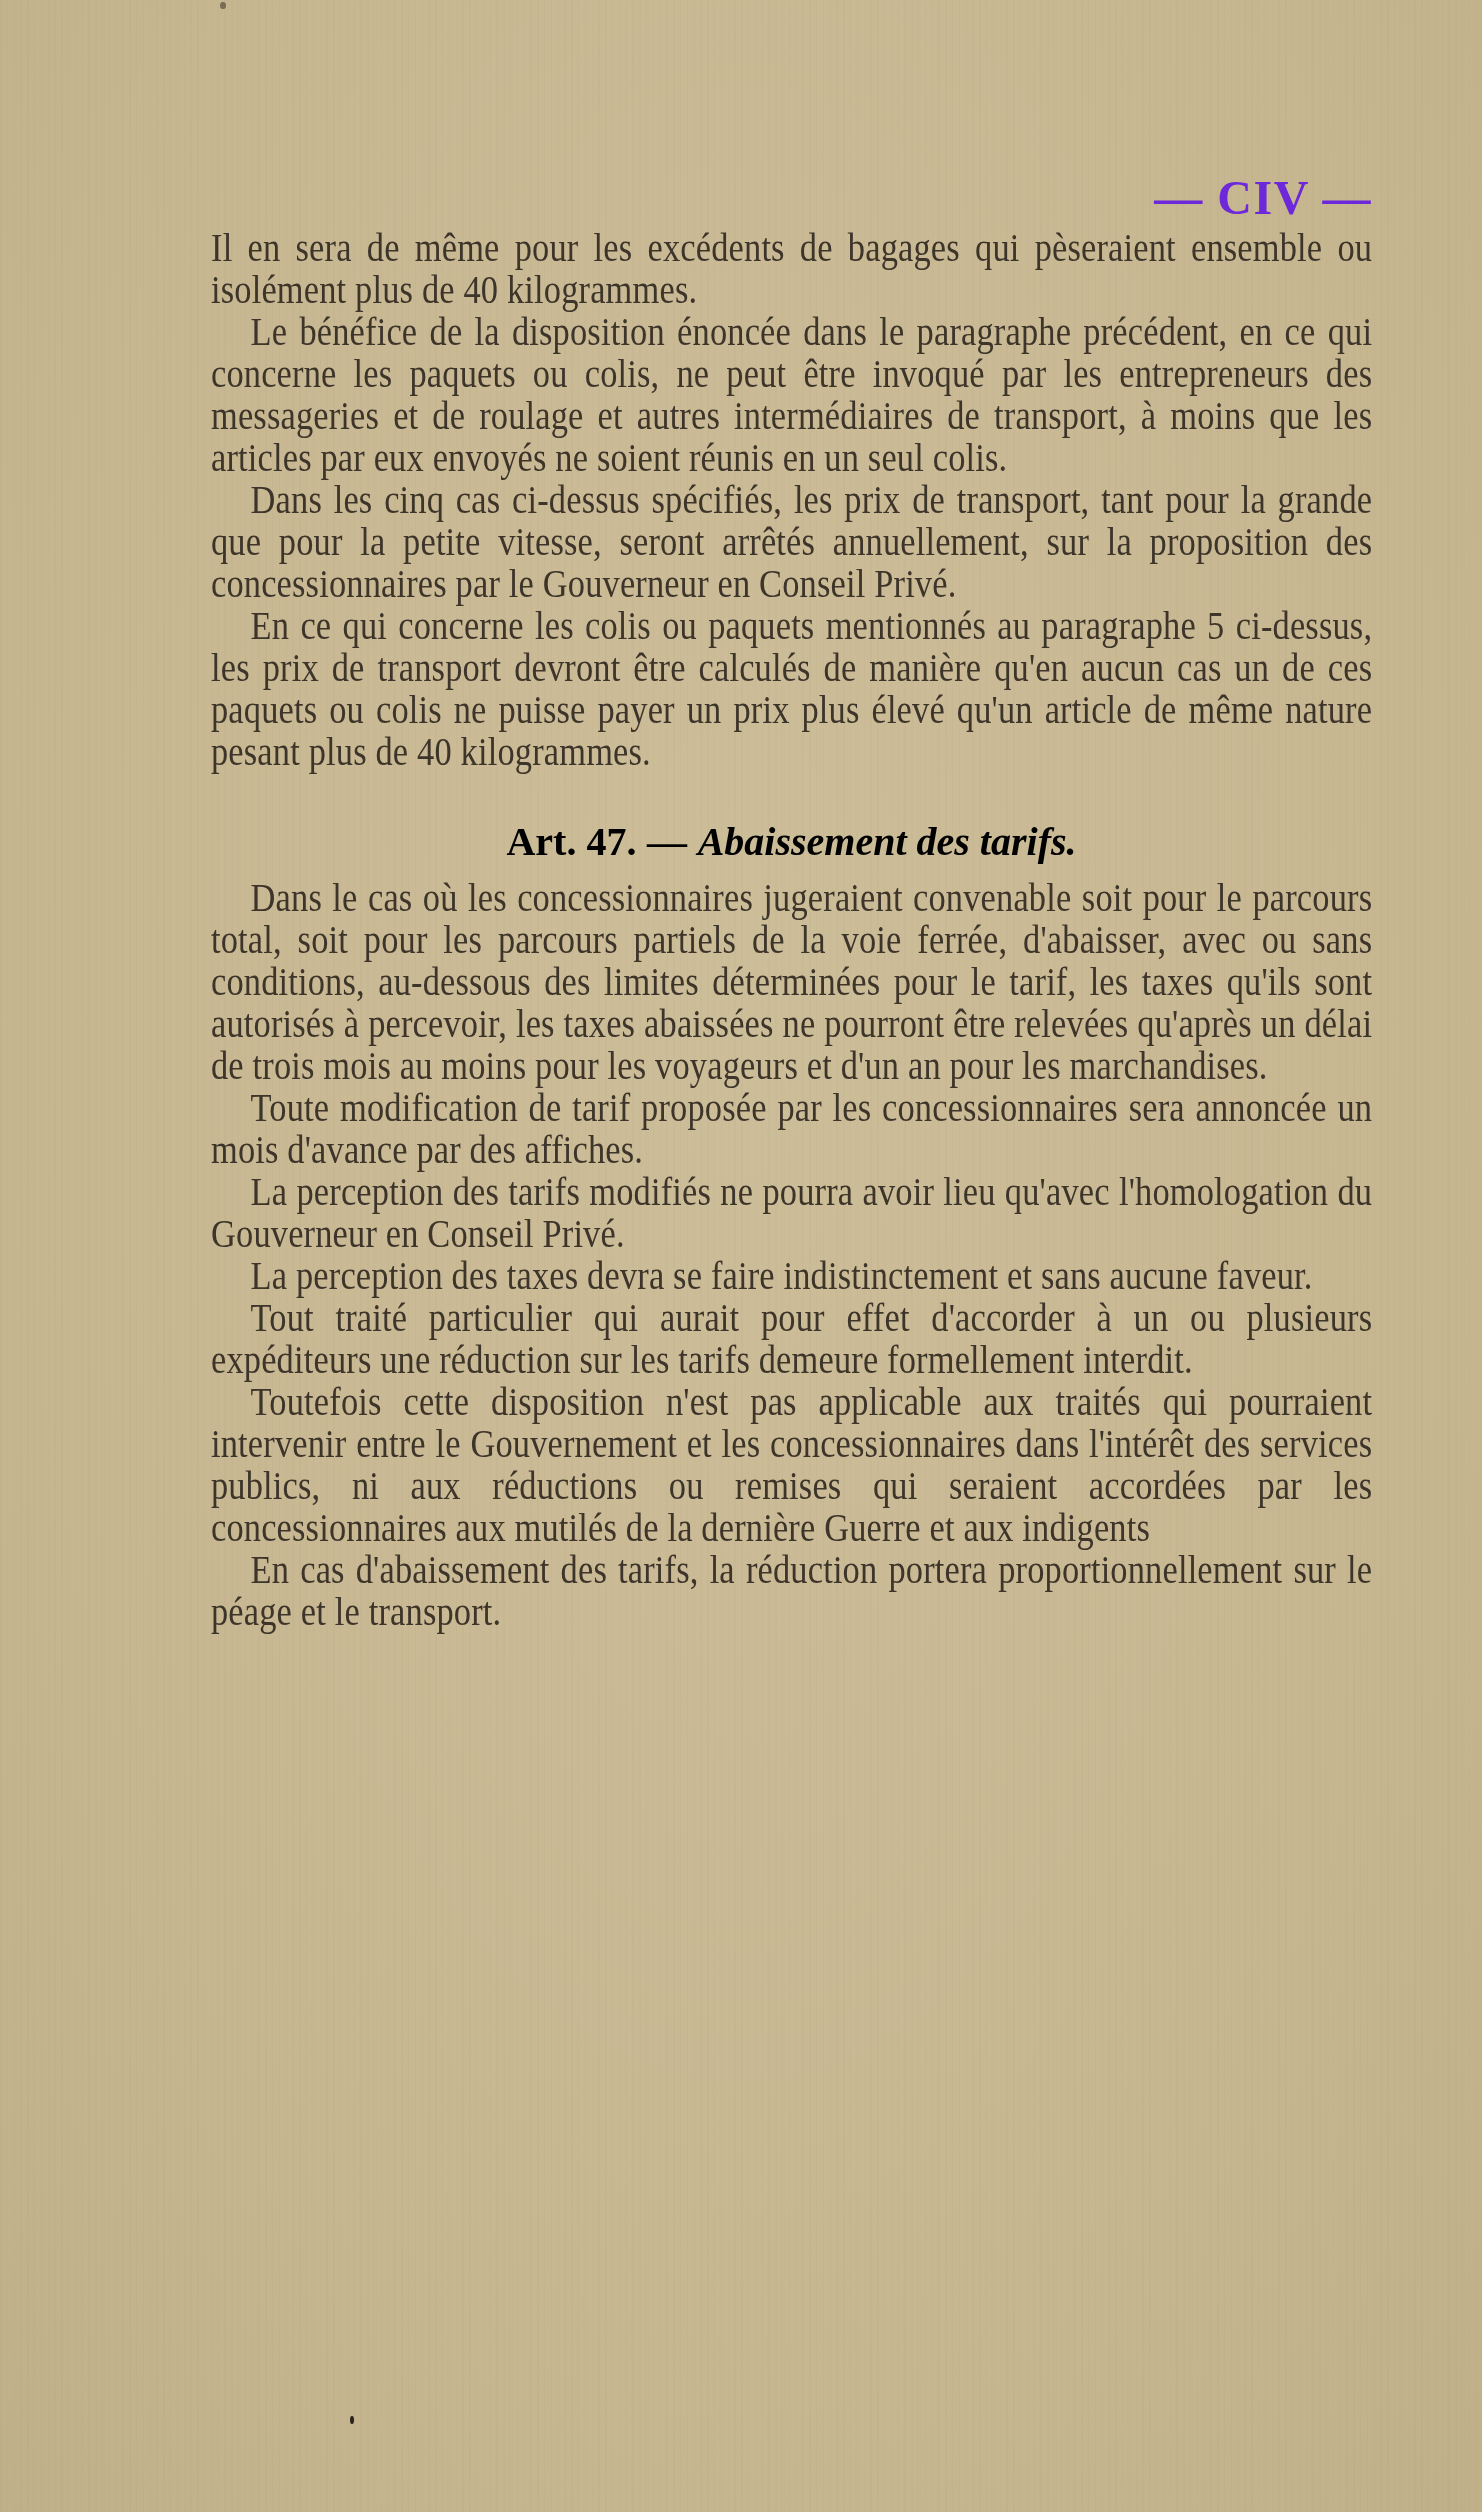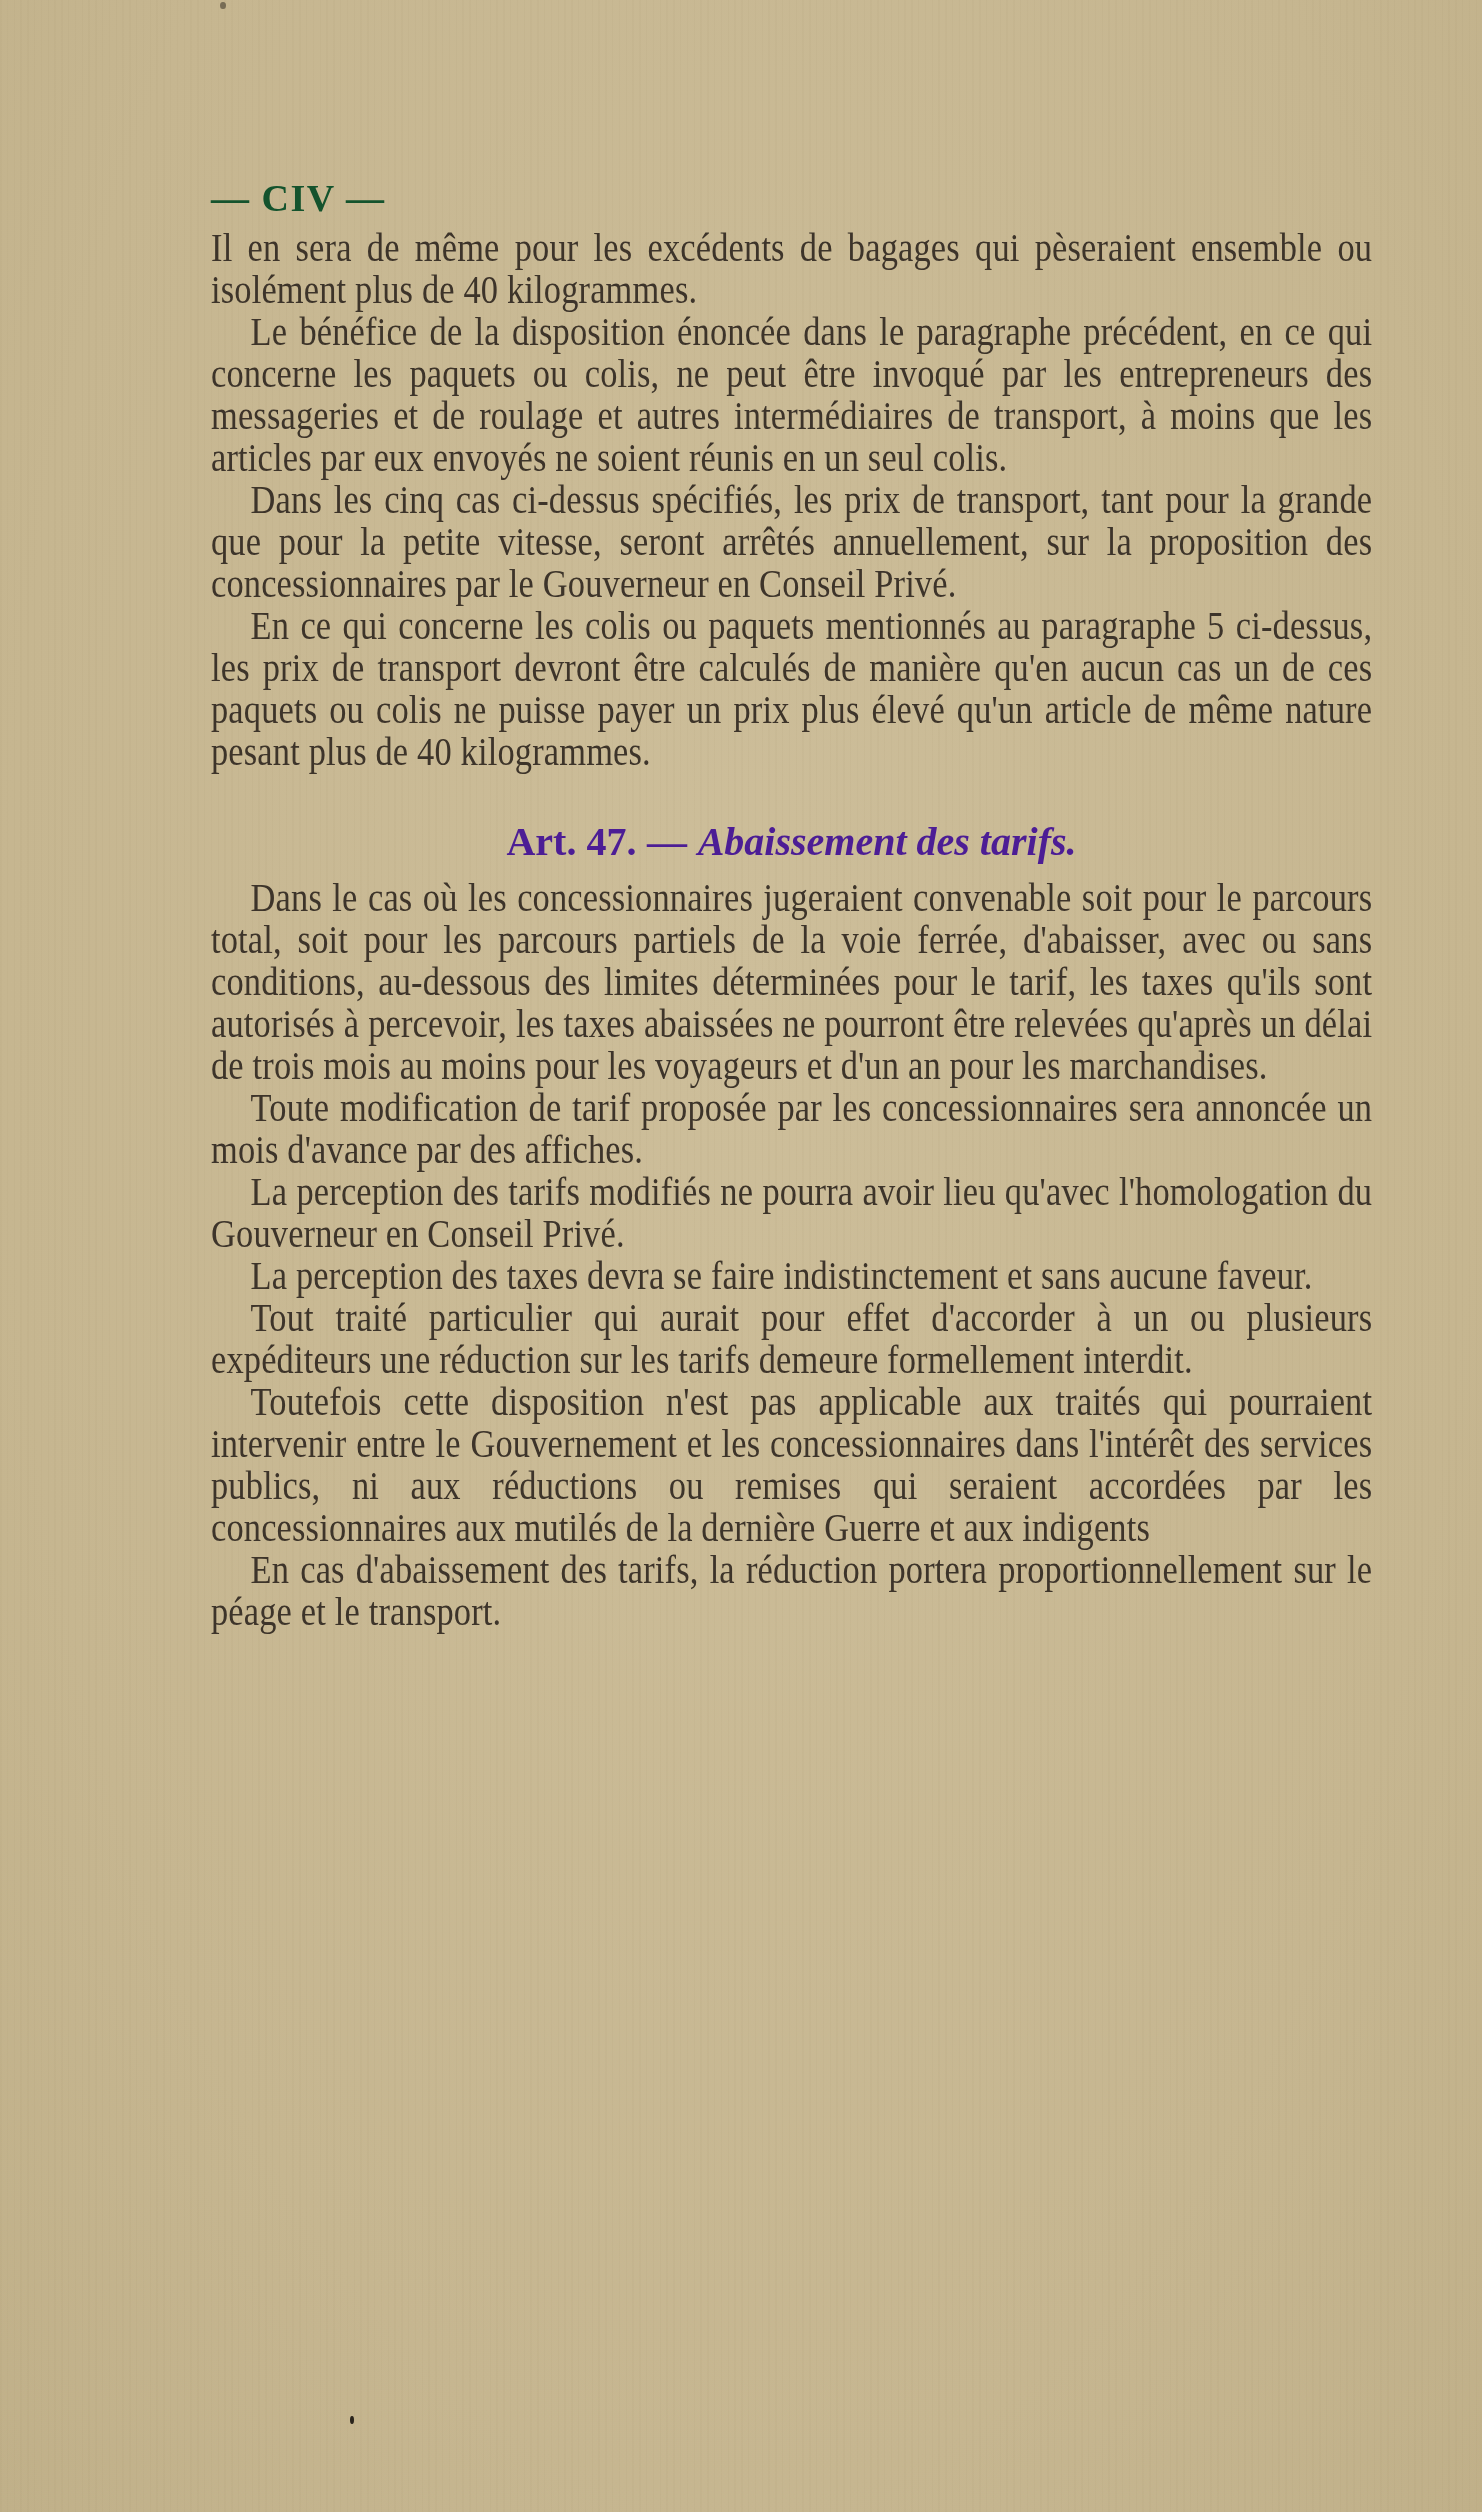--- a/index.html
+++ b/index.html
@@ -22,13 +22,13 @@
     width: 1161px;
   }
   .page-number {
-    text-align: left;
-    font-size: 38px;
+    text-align: right;
+    font-size: 48px;
     line-height: 46px;
     margin: 0 0 6px 0;
     letter-spacing: 1.5px;
     font-weight: bold;
-    color: #14532d;
+    color: #6d28d9;
   }
   .para {
     font-size: 40px;

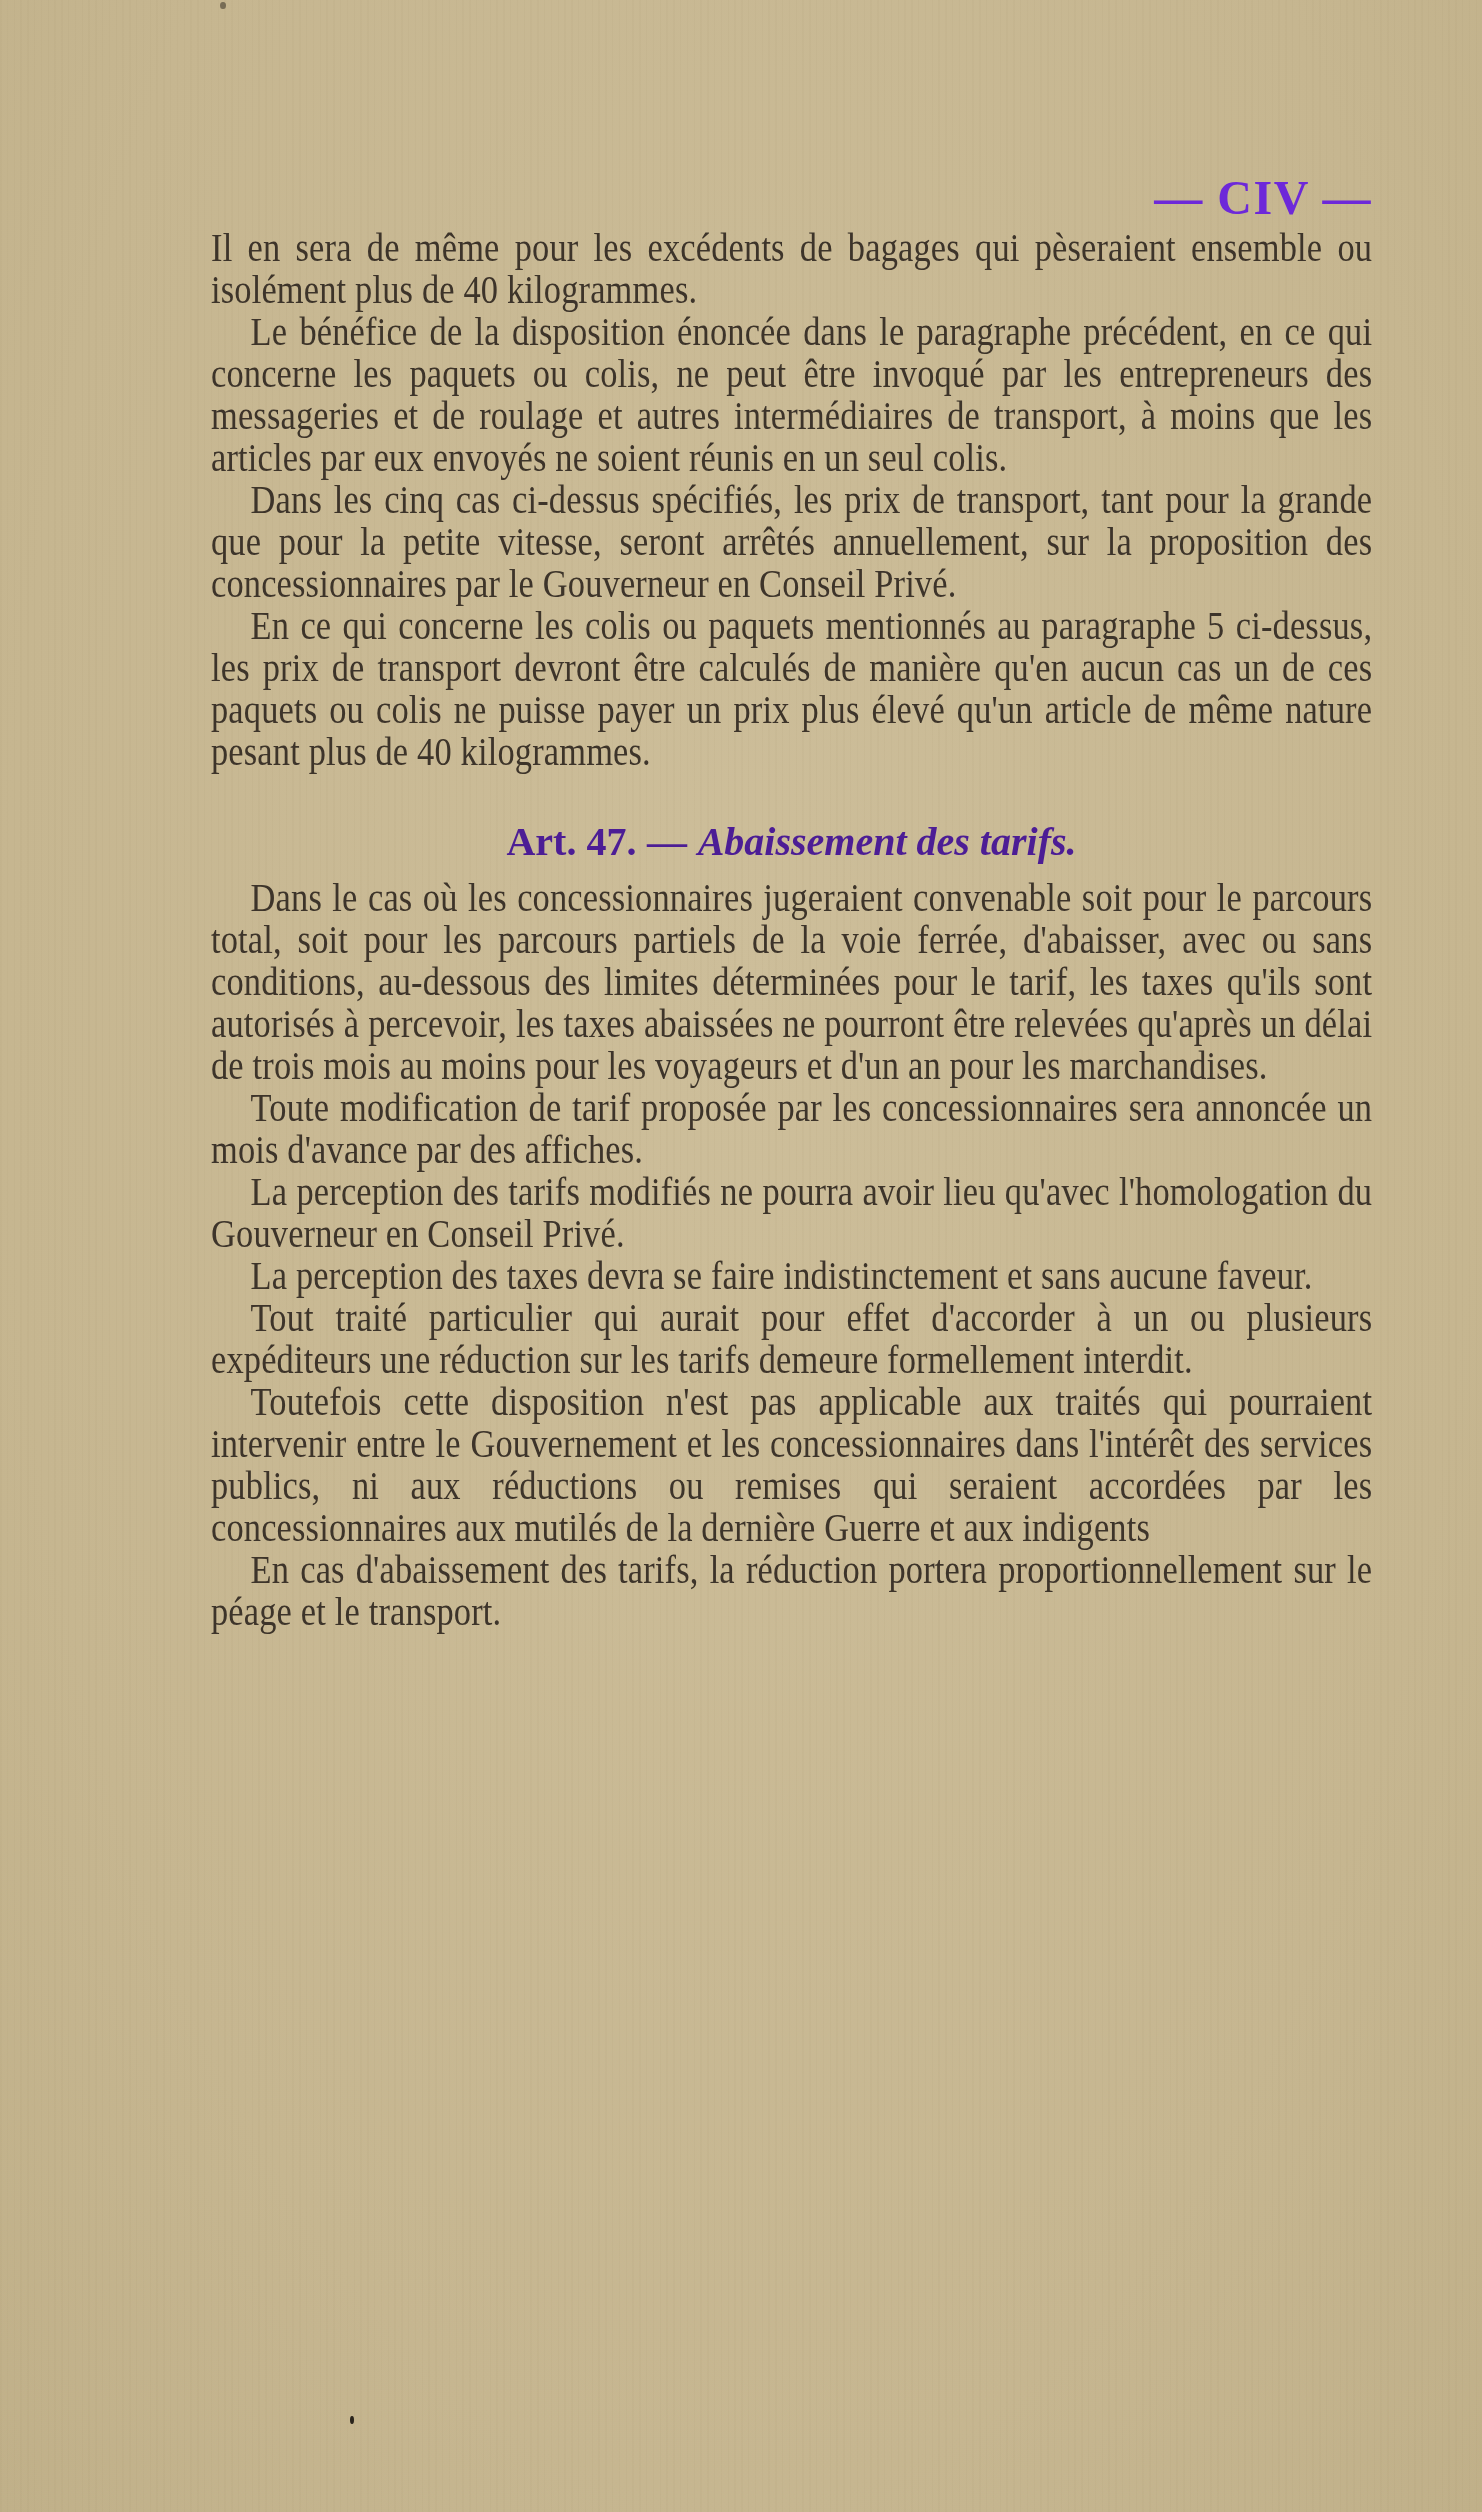--- a/index.html
+++ b/index.html
@@ -48,7 +48,7 @@
     font-size: 40px;
     line-height: 46px;
     margin: 46px 0 12px 0;
-    color: #4c1d95;
+    color: #000000;
   }
   .article-heading .art-num { font-style: normal; }
   .article-heading .art-sep { margin: 0 10.6px; }

